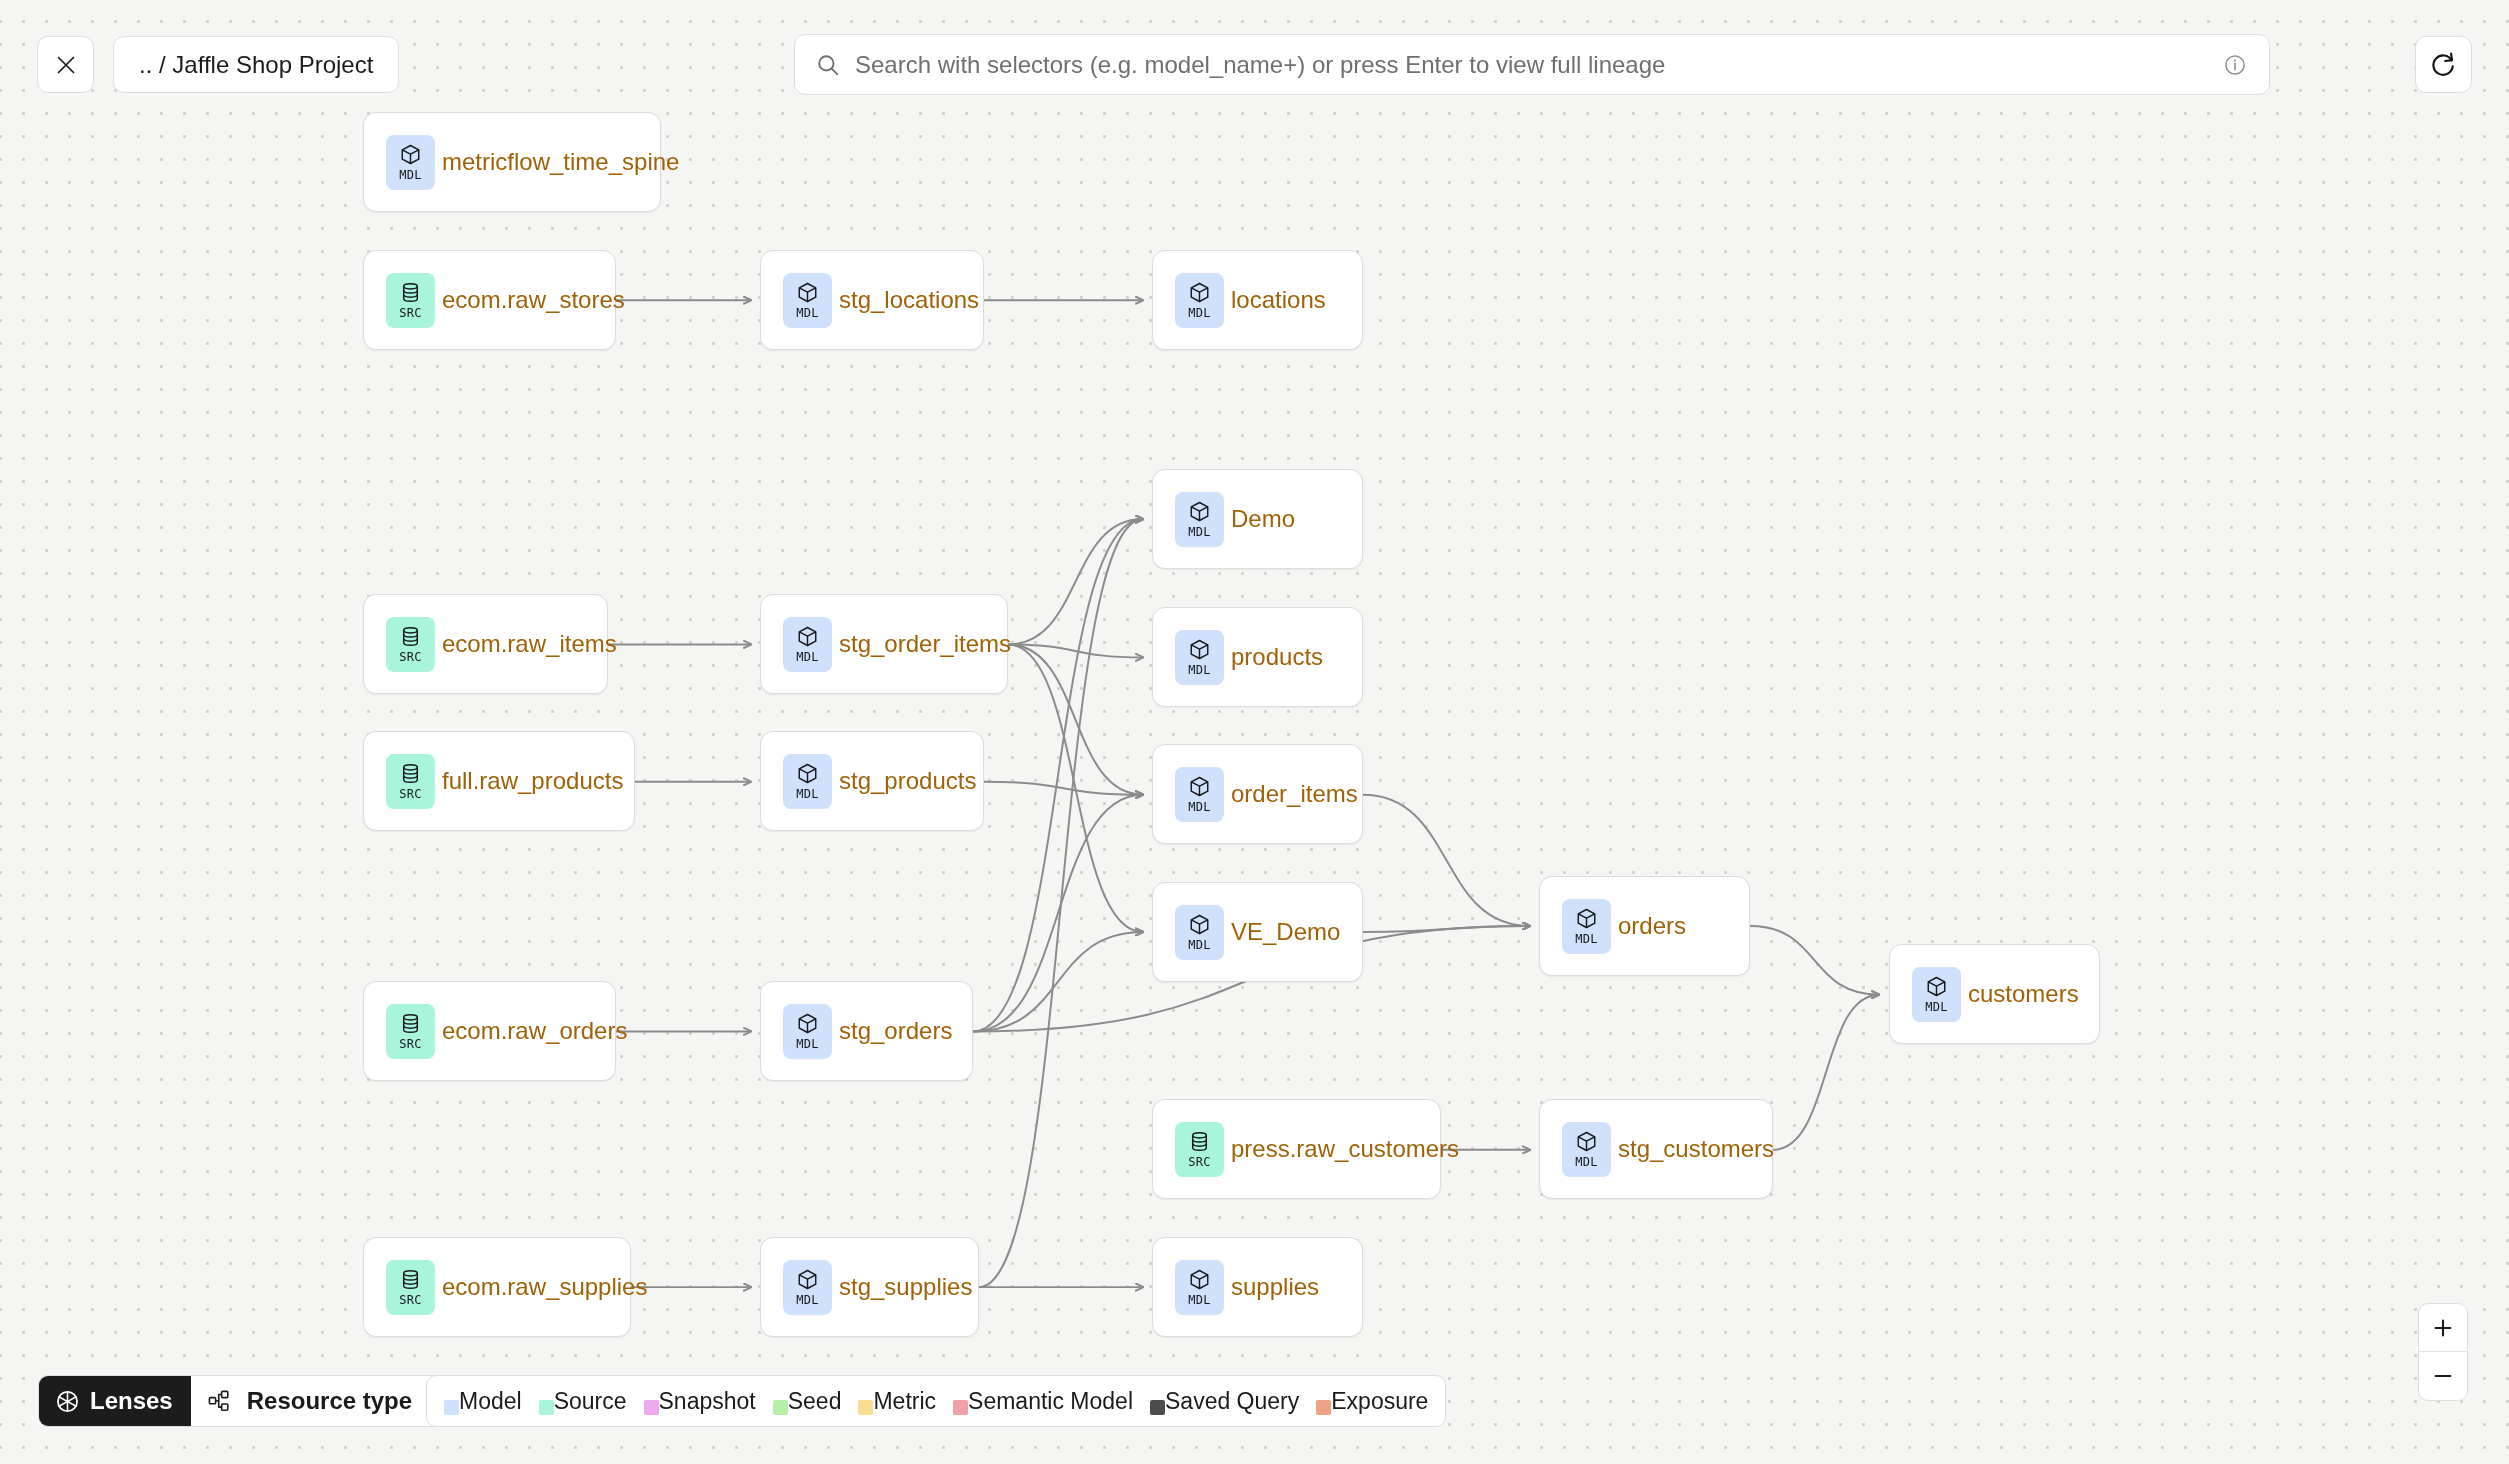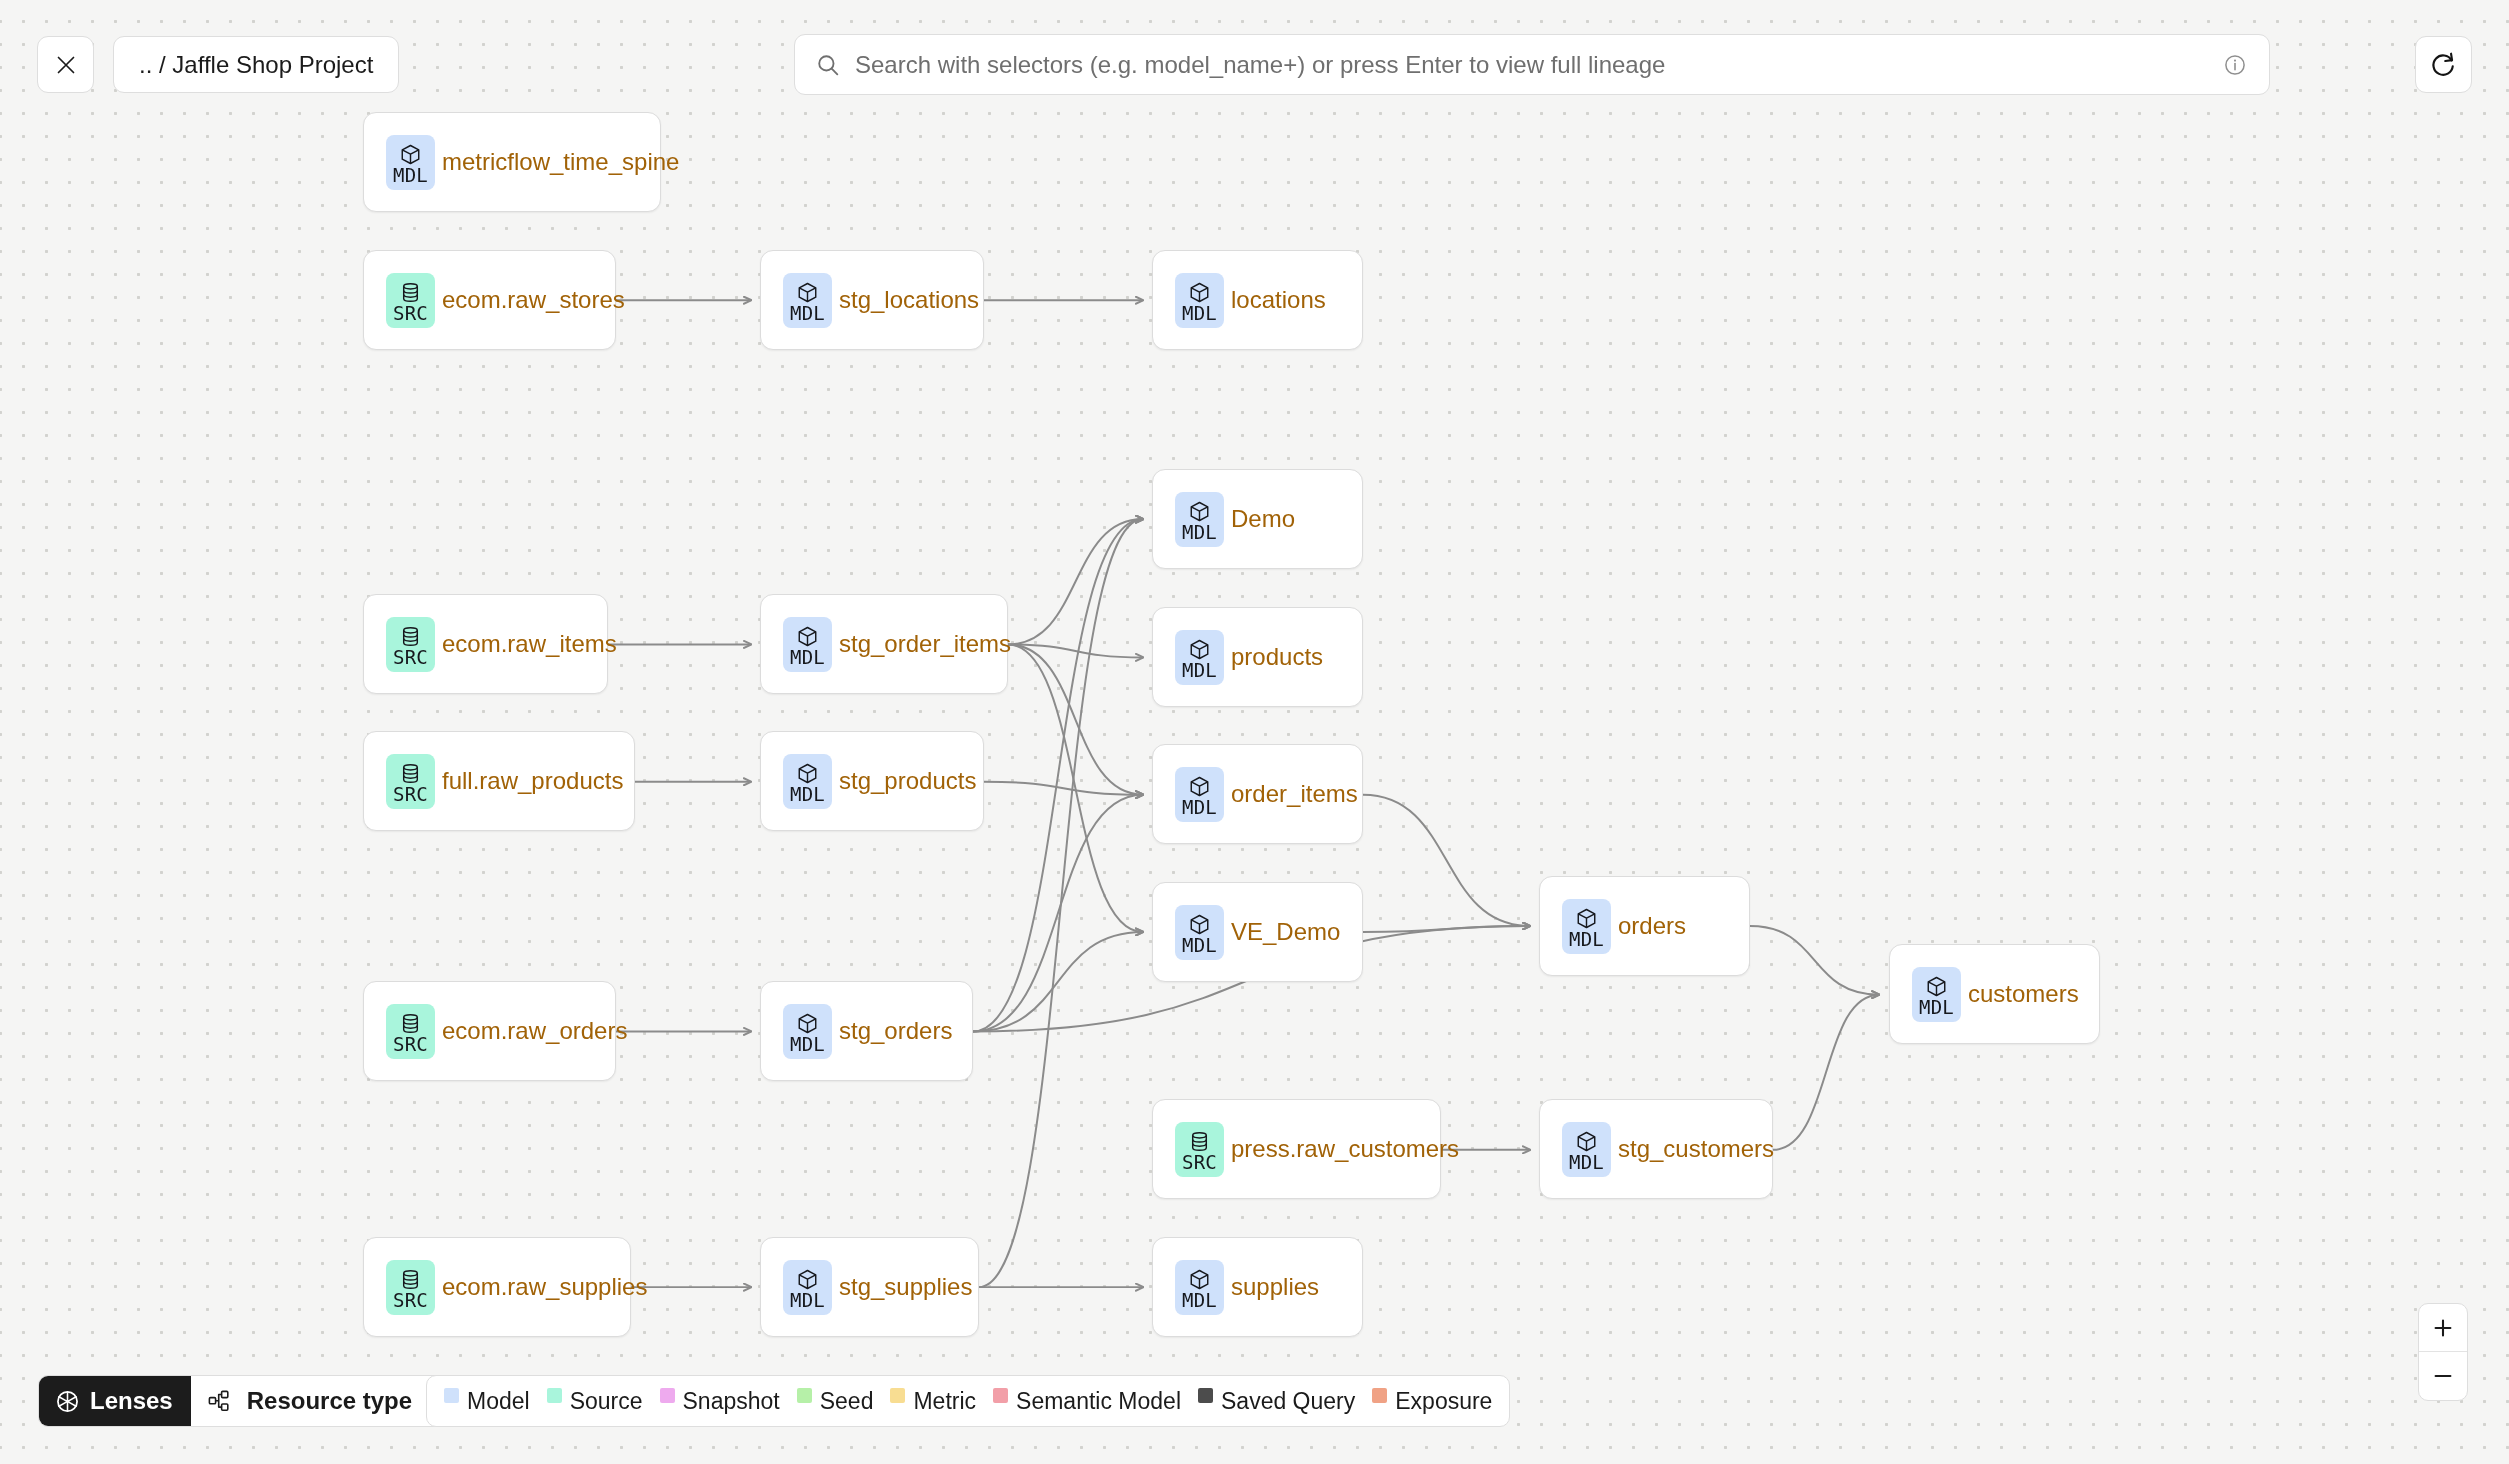--- a/index.html
+++ b/index.html
@@ -124,7 +124,7 @@
   .badge svg { width: 23px; height: 23px; display: block; }
   .badge .tag {
     font-family: "DejaVu Sans Mono", monospace;
-    font-size: 19px;
+    font-size: 12px;
     line-height: 16px;
     letter-spacing: 0.2px;
     color: #16181d;

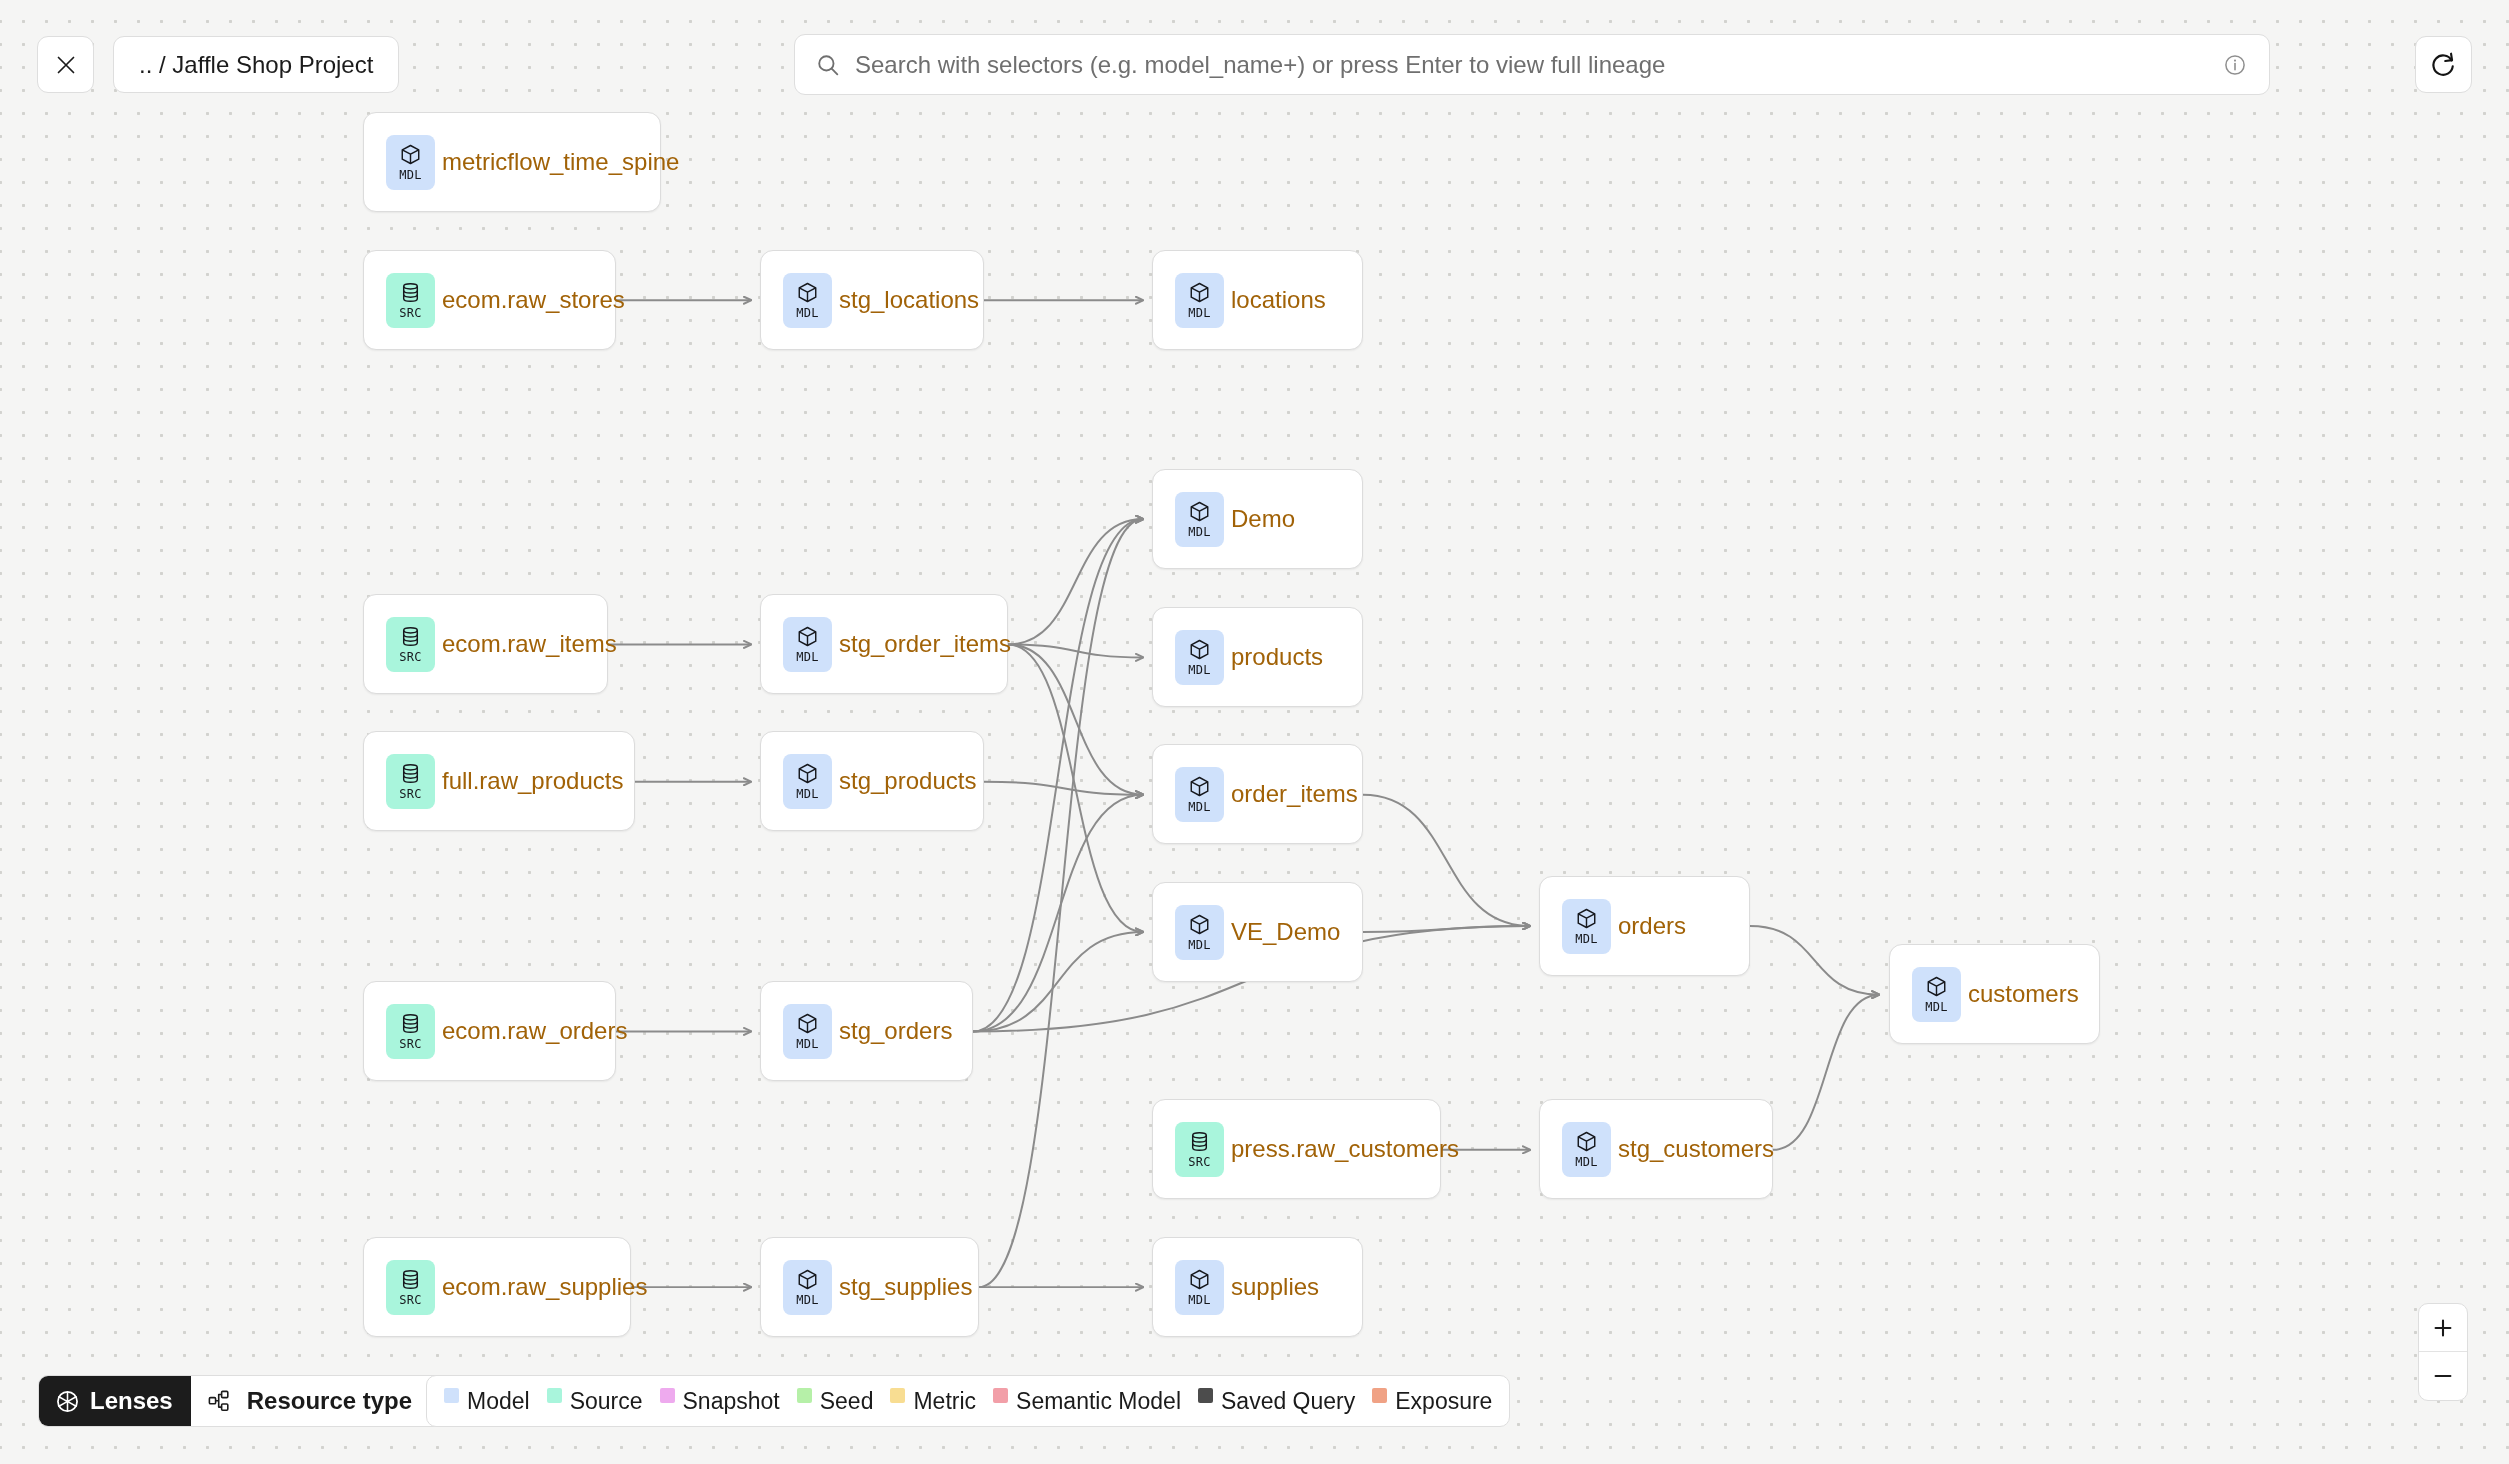--- a/index.html
+++ b/index.html
@@ -189,7 +189,7 @@
     gap: 17px;
     z-index: 30;
   }
-  .legend .item { display: flex; align-items: flex-start; gap: 8px; }
+  .legend .item { display: flex; align-items: flex-end; }
   .legend .sw { width: 15px; height: 15px; border-radius: 2px; flex: 0 0 auto; }
   .legend .tx { font-size: 23px; color: #1b1b1b; white-space: nowrap; }
 

